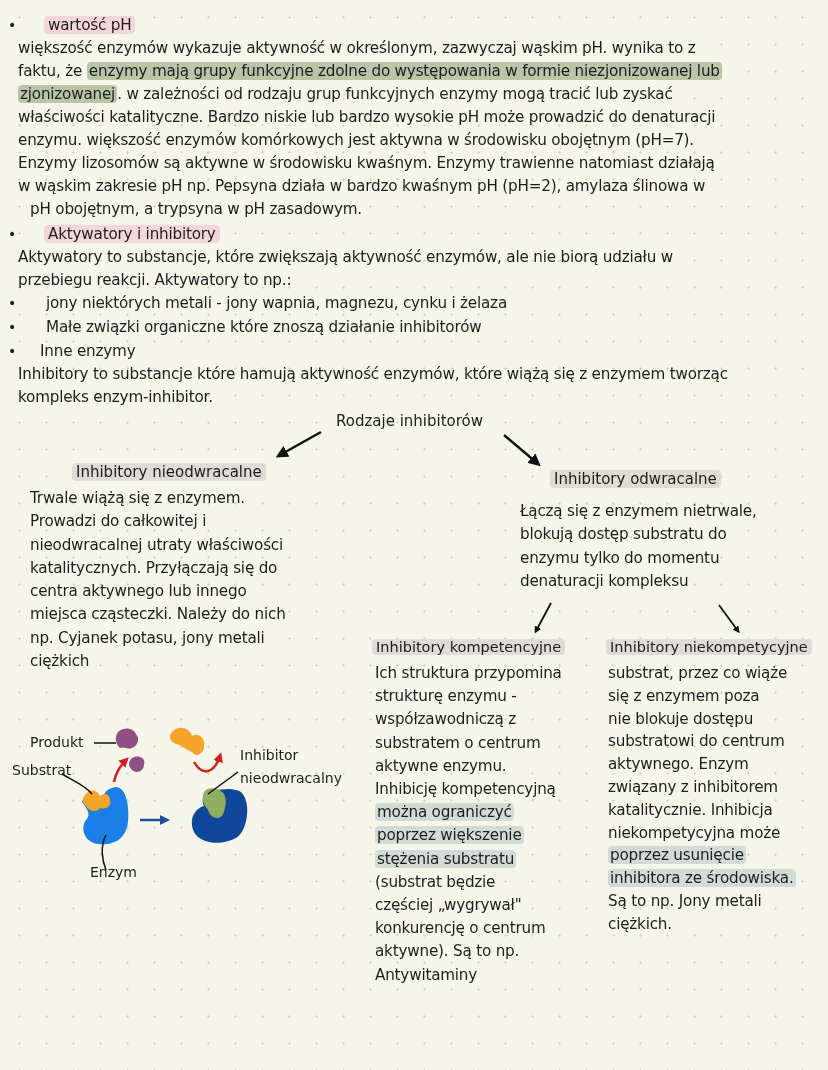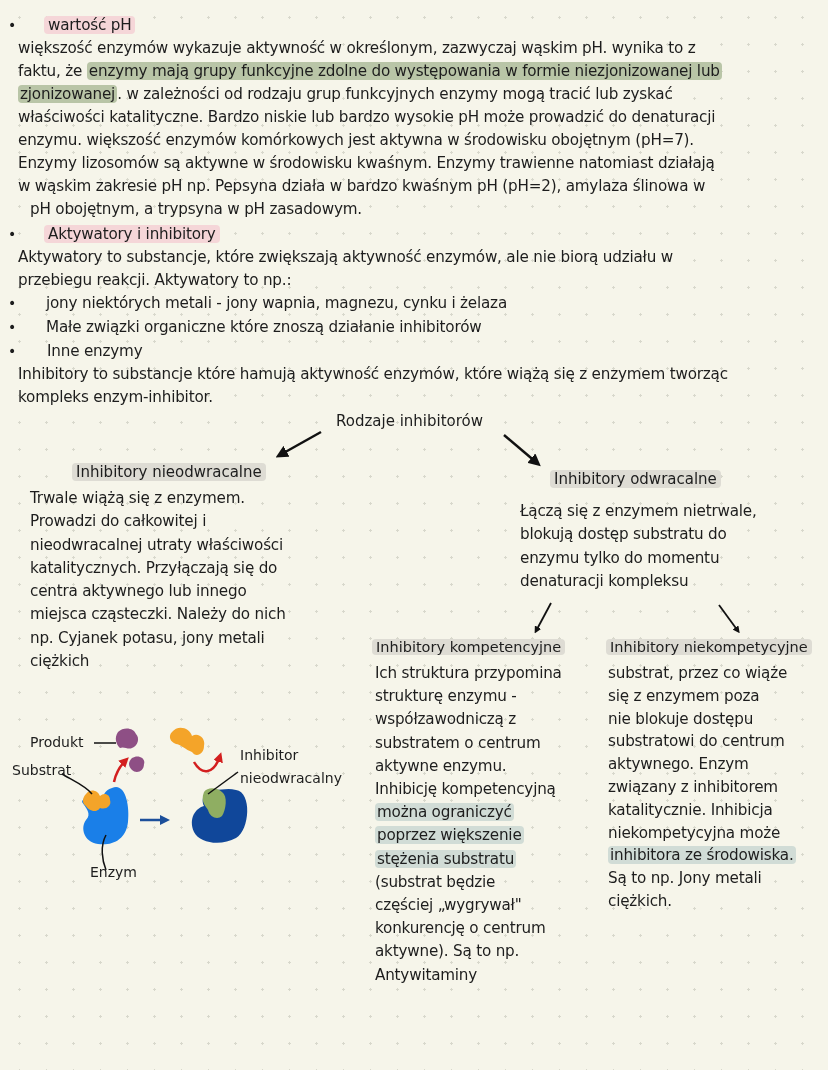--- a/index.html
+++ b/index.html
@@ -54,7 +54,7 @@
   <span class="bullet" style="top:316px;">•</span>
   <div class="line" style="left:46px; top:316px;">Małe związki organiczne które znoszą działanie inhibitorów</div>
   <span class="bullet" style="top:340px;">•</span>
-  <div class="line" style="left:47px; top:340px;">Inne enzymy</div>
+  <div class="line" style="left:40px; top:340px;">Inne enzymy</div>
 
   <div class="line" style="top:363px;">Inhibitory to substancje które hamują aktywność enzymów, które wiążą się z enzymem tworząc</div>
   <div class="line" style="top:386px;">kompleks enzym-inhibitor.</div>

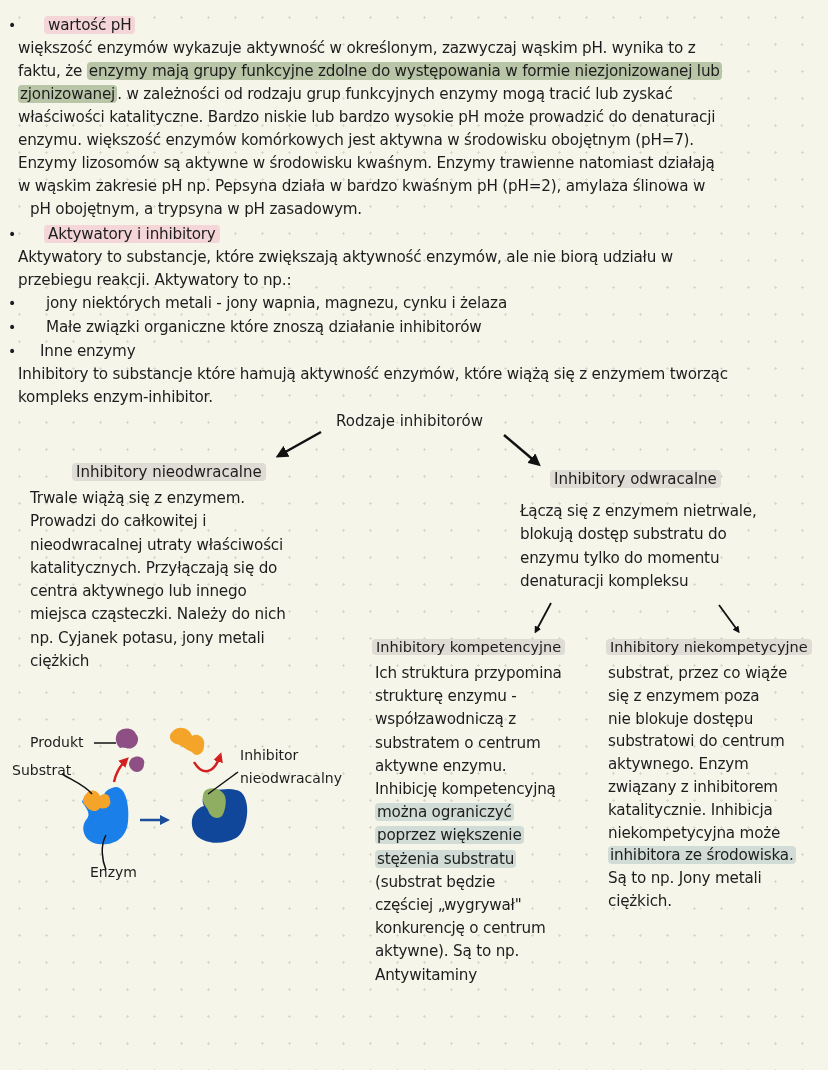--- a/index.html
+++ b/index.html
@@ -134,6 +134,7 @@
     <div>związany z inhibitorem</div>
     <div>katalitycznie. Inhibicja</div>
     <div>niekompetycyjna może</div>
+    <div><span class="hl-teal">poprzez usunięcie</span></div>
     <div><span class="hl-teal">inhibitora ze środowiska.</span></div>
     <div>Są to np. Jony metali</div>
     <div>ciężkich.</div>

